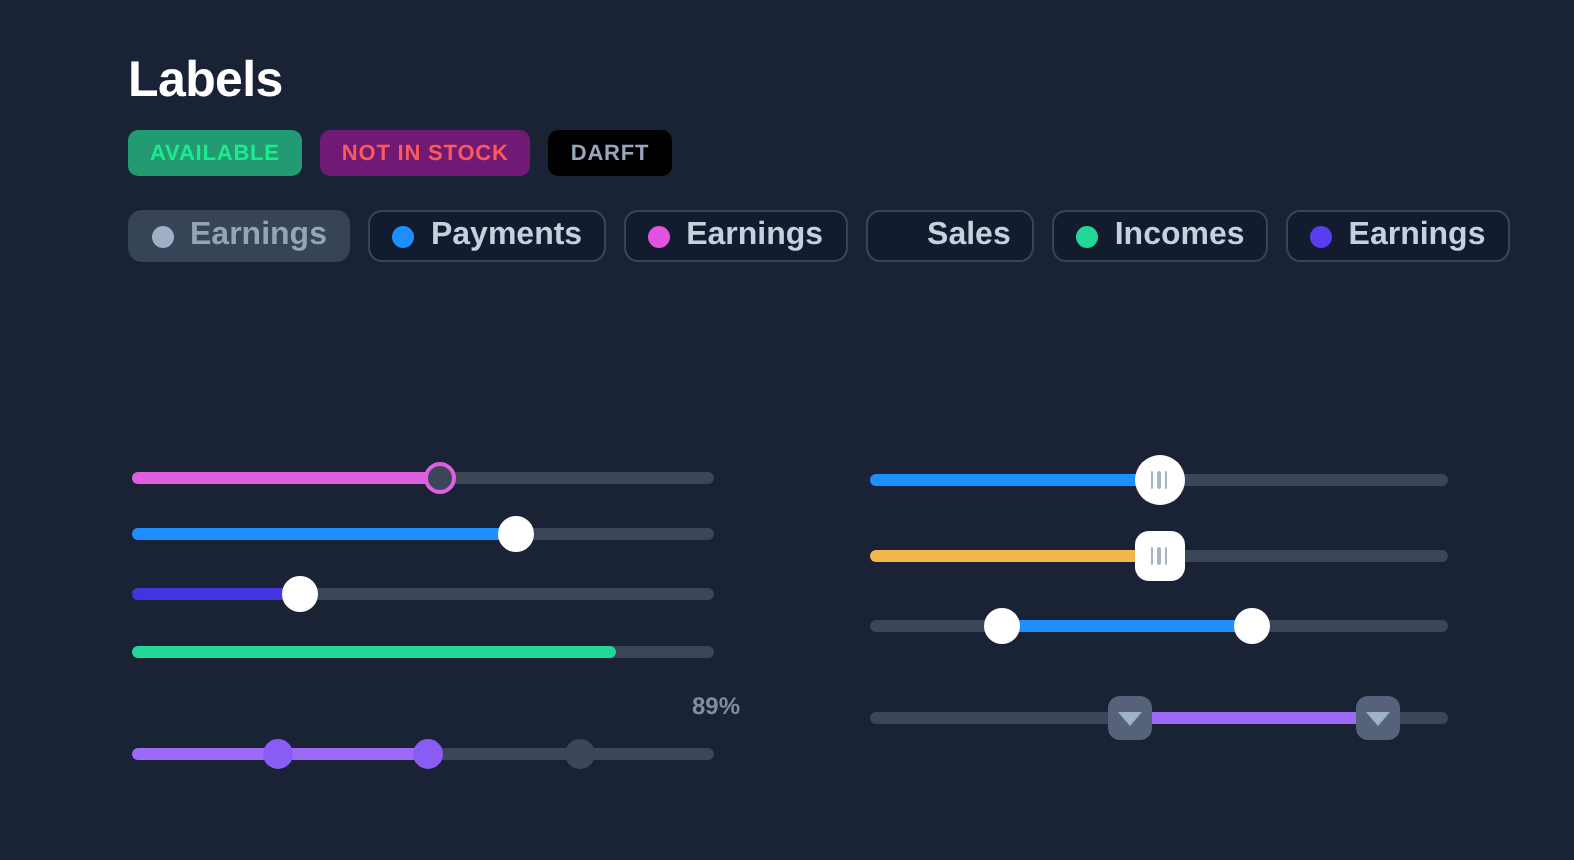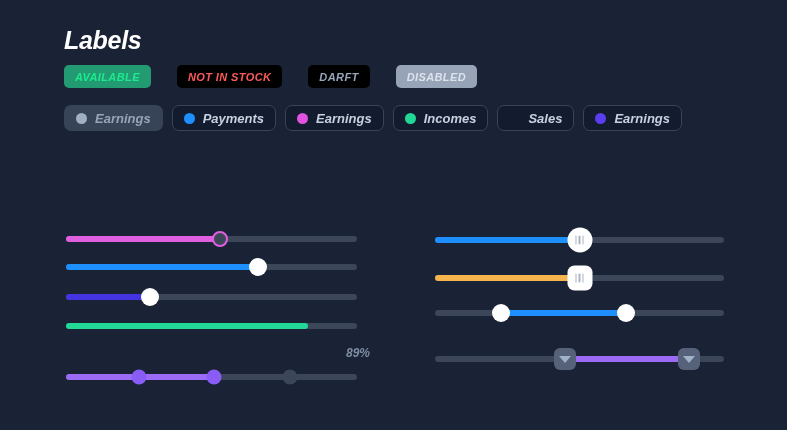--- a/index.html
+++ b/index.html
@@ -16,7 +16,7 @@
     position: relative;
   }
 
-  .page { position: relative; width: 787px; height: 320px; font-style: italic; }
+  .page { position: relative; width: 787px; height: 320px; }
 
   
   .section-title {

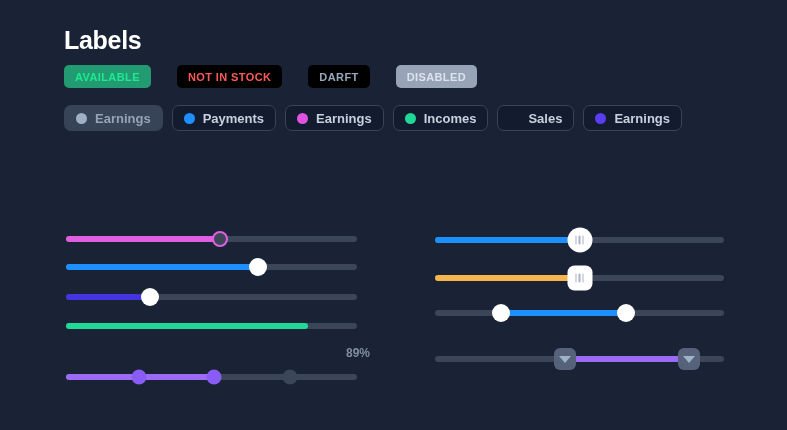--- a/index.html
+++ b/index.html
@@ -37,7 +37,7 @@
     top: 65px;
     display: flex;
     align-items: center;
-    gap: 26px;
+    gap: 9px;
   }
   .badge {
     height: 23px;

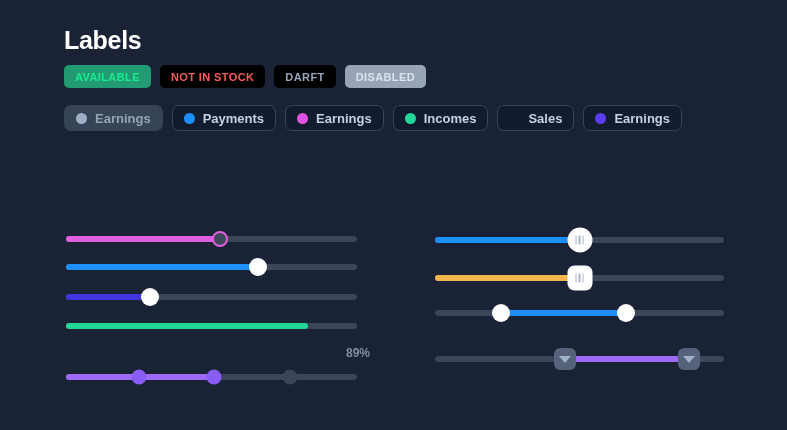--- a/index.html
+++ b/index.html
@@ -203,7 +203,7 @@
 
   <div class="badge-row">
     <span class="badge" style="background: rgb(35, 155, 114); color: rgb(29, 233, 143);">AVAILABLE</span>
-    <span class="badge" style="background: #000000; color: rgb(251, 90, 90);">NOT IN STOCK</span>
+    <span class="badge" style="background: #701a75; color: rgb(251, 90, 90);">NOT IN STOCK</span>
     <span class="badge" style="background: #000000; color: rgb(151, 166, 187);">DARFT</span>
     <span class="badge" style="background: rgb(151, 163, 182); color: rgb(221, 227, 236);">DISABLED</span>
   </div>

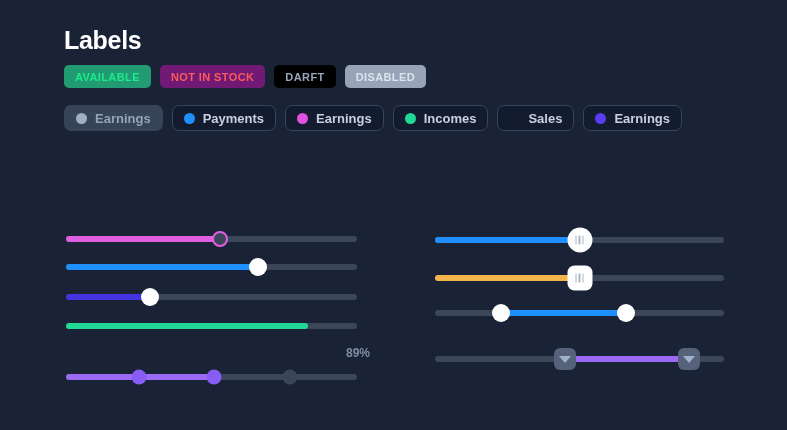--- a/index.html
+++ b/index.html
@@ -205,7 +205,6 @@
     <span class="badge" style="background: rgb(35, 155, 114); color: rgb(29, 233, 143);">AVAILABLE</span>
     <span class="badge" style="background: #701a75; color: rgb(251, 90, 90);">NOT IN STOCK</span>
     <span class="badge" style="background: #000000; color: rgb(151, 166, 187);">DARFT</span>
-    <span class="badge" style="background: rgb(151, 163, 182); color: rgb(221, 227, 236);">DISABLED</span>
   </div>
 
   <div class="pill-row">

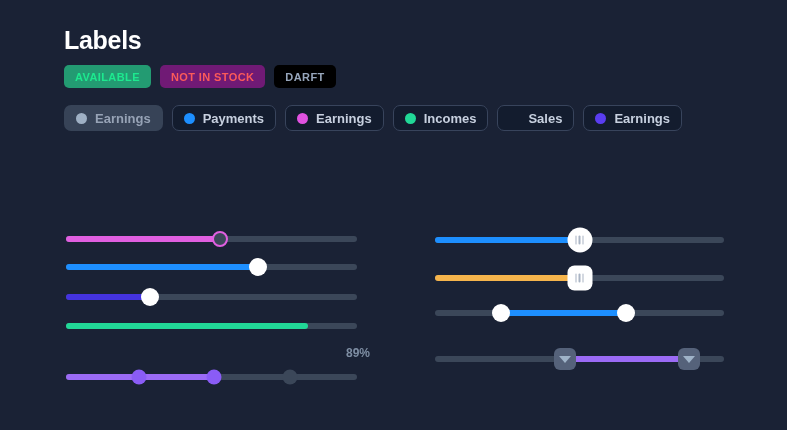--- a/index.html
+++ b/index.html
@@ -69,7 +69,7 @@
     display: flex;
     align-items: center;
     gap: 8px;
-    font-size: 13px;
+    font-size: 16px;
     font-weight: bold;
     box-sizing: border-box;
     white-space: nowrap;

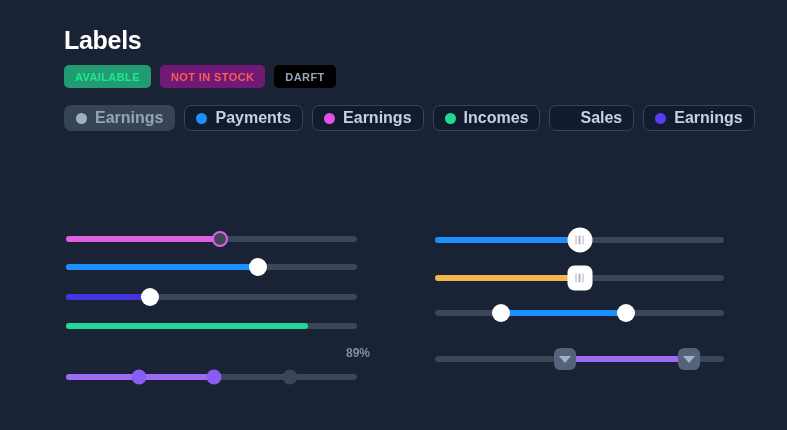--- a/index.html
+++ b/index.html
@@ -221,12 +221,12 @@
       <span>Earnings</span>
     </span>
     <span class="pill outlined">
+      <span class="dot"></span>
+      <span>Sales</span>
+    </span>
+    <span class="pill outlined">
       <span class="dot" style="background: rgb(33, 216, 151);"></span>
       <span>Incomes</span>
-    </span>
-    <span class="pill outlined">
-      <span class="dot"></span>
-      <span>Sales</span>
     </span>
     <span class="pill outlined">
       <span class="dot" style="background: rgb(90, 61, 240);"></span>

